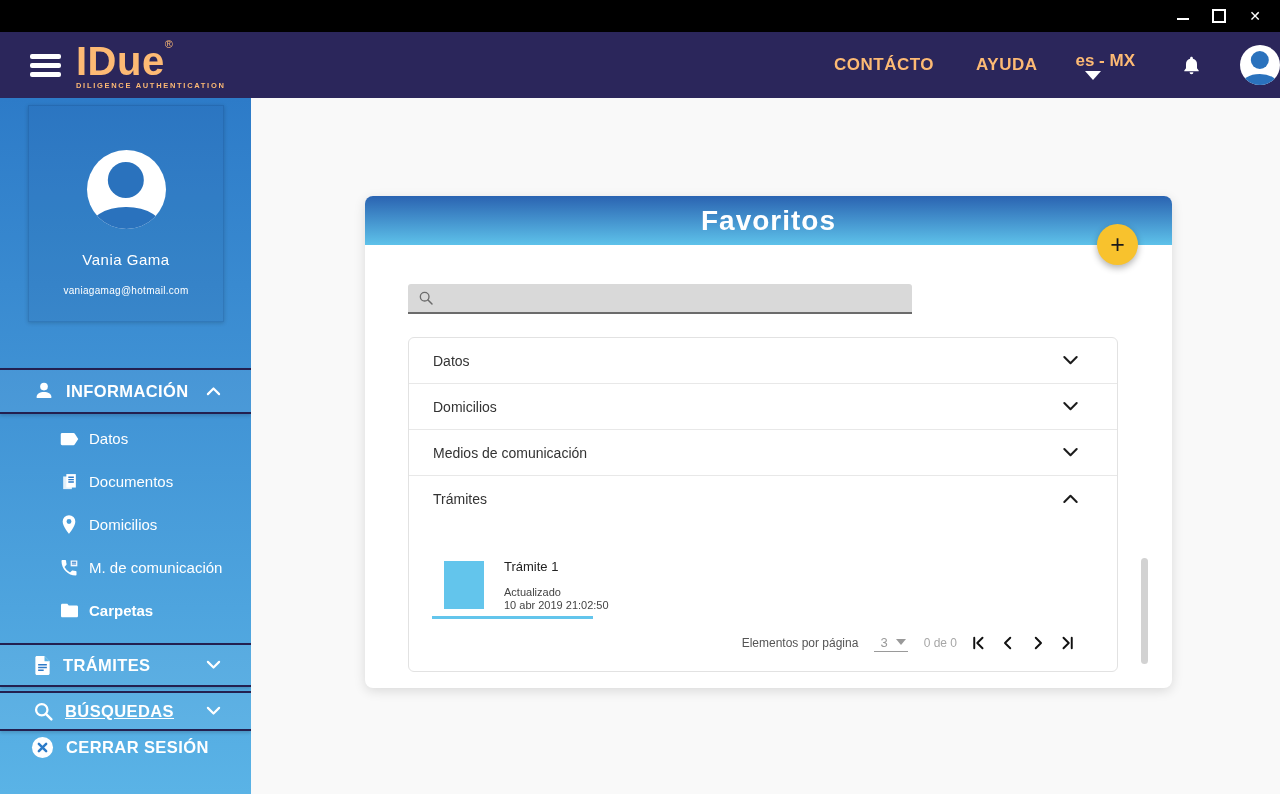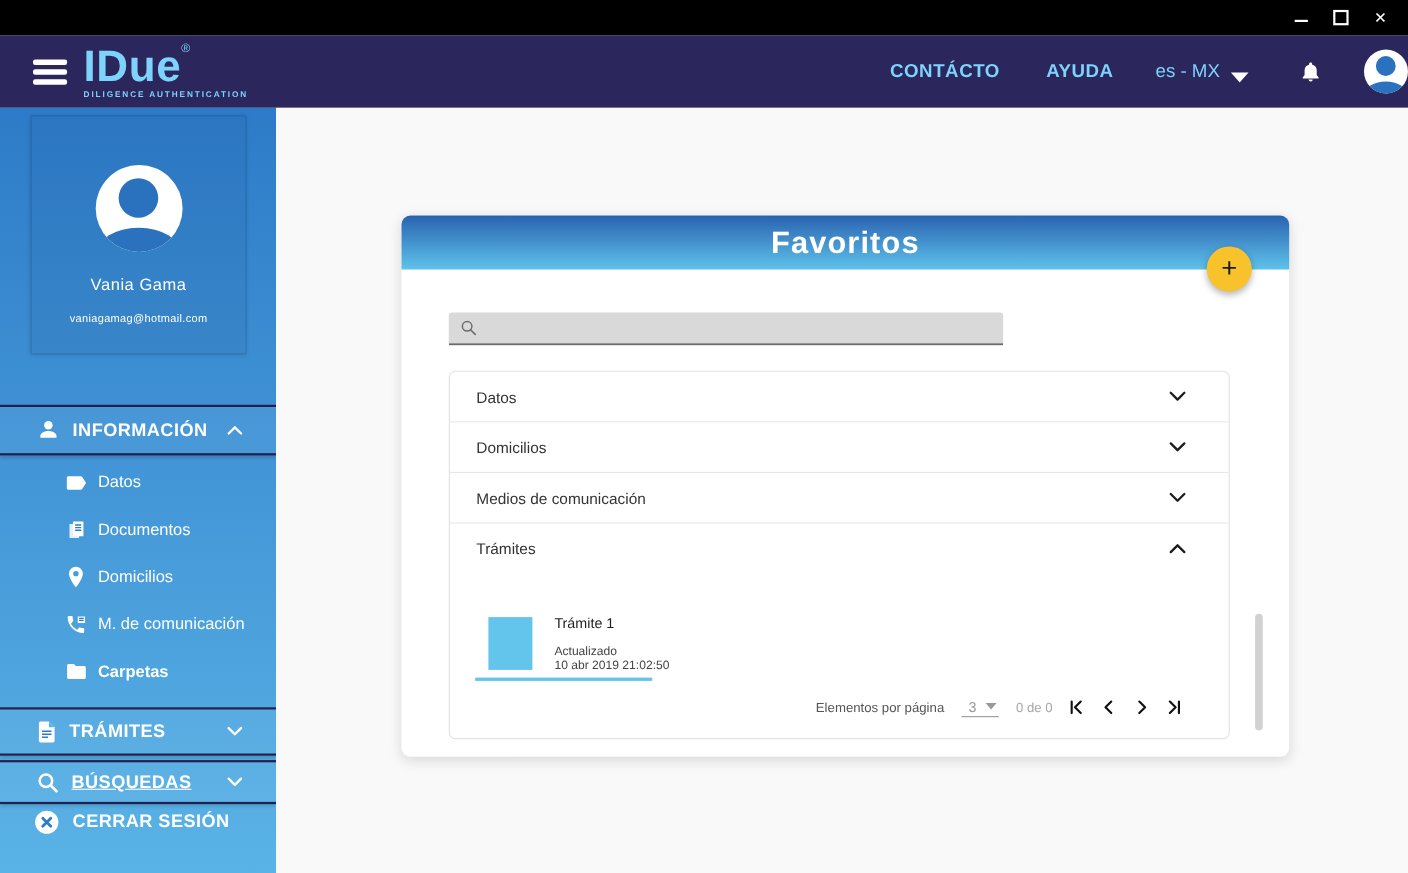--- a/index.html
+++ b/index.html
@@ -18,7 +18,7 @@
   .close-glyph{font-size:14px;line-height:1;}
   
   .appbar{position:absolute;top:32px;left:0;right:0;height:66px;background:#2b265b;
-    display:flex;align-items:center;color:#7dd3fc;}
+    display:flex;align-items:center;color:#fdba74;}
   .hamburger{margin-left:30px;width:31px;cursor:pointer;}
   .hamburger span{display:block;height:5px;background:#fff;border-radius:2px;margin:4px 0;}
   .logo-block{margin-left:15px;line-height:1;}

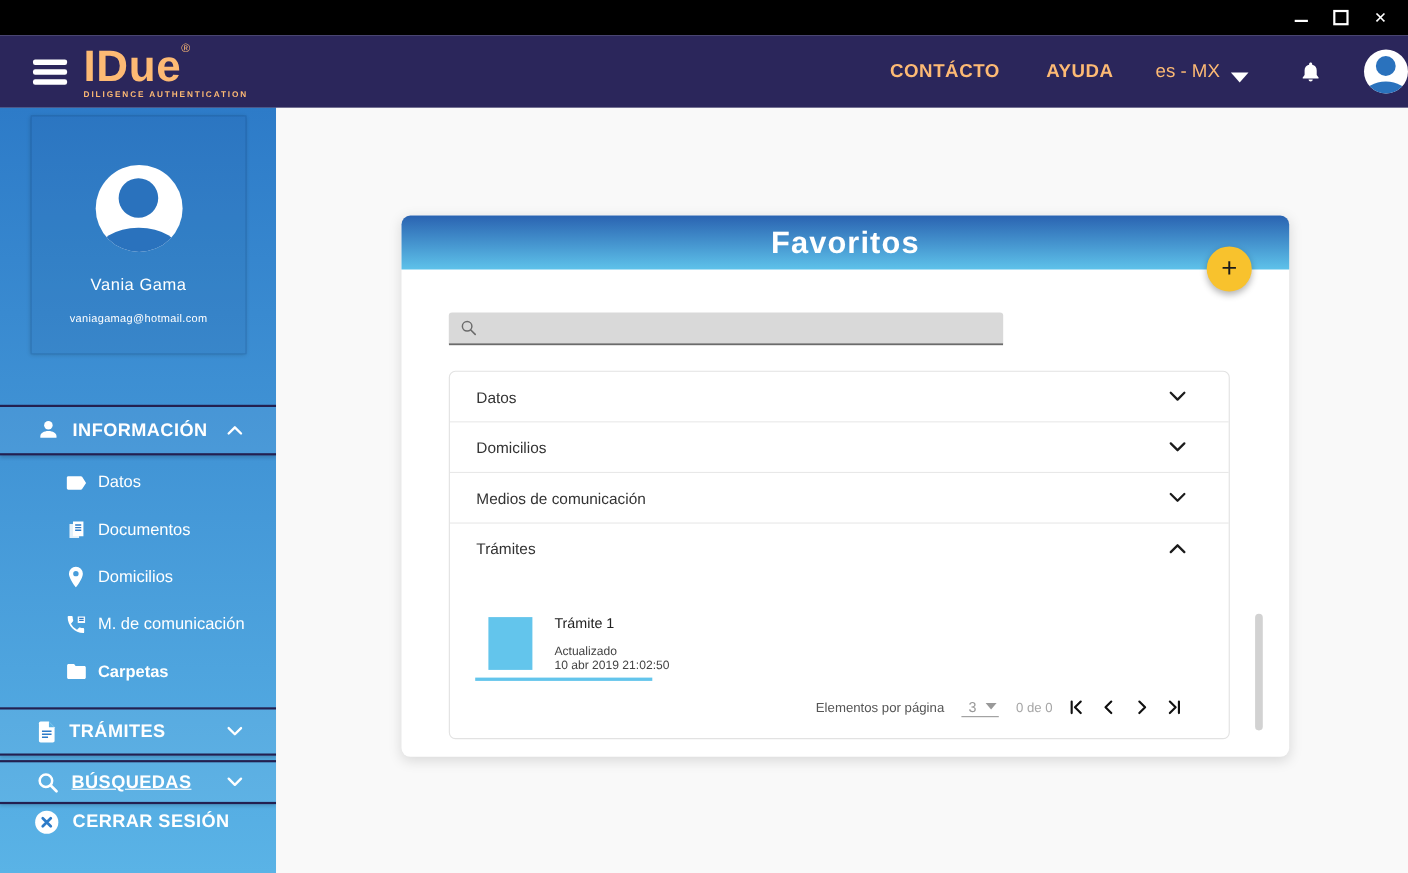--- a/index.html
+++ b/index.html
@@ -27,7 +27,7 @@
   .logo-tagline{font-size:7.5px;font-weight:bold;letter-spacing:1.7px;margin-top:1px;}
   .appbar-right{margin-left:auto;display:flex;align-items:center;}
   .topnav-item{font-size:17px;font-weight:bold;letter-spacing:0.5px;margin-left:42px;cursor:pointer;}
-  .lang{display:flex;align-items:flex-end;margin-left:38px;font-size:17px;font-weight:normal;cursor:pointer;}
+  .lang{display:flex;align-items:flex-start;margin-left:38px;font-size:17px;font-weight:bold;cursor:pointer;flex-direction:column;}
   .caret-down{width:0;height:0;border-left:8px solid transparent;border-right:8px solid transparent;
     border-top:9px solid #fff;margin-left:10px;}
   .bell{margin-left:46px;cursor:pointer;display:flex;}

